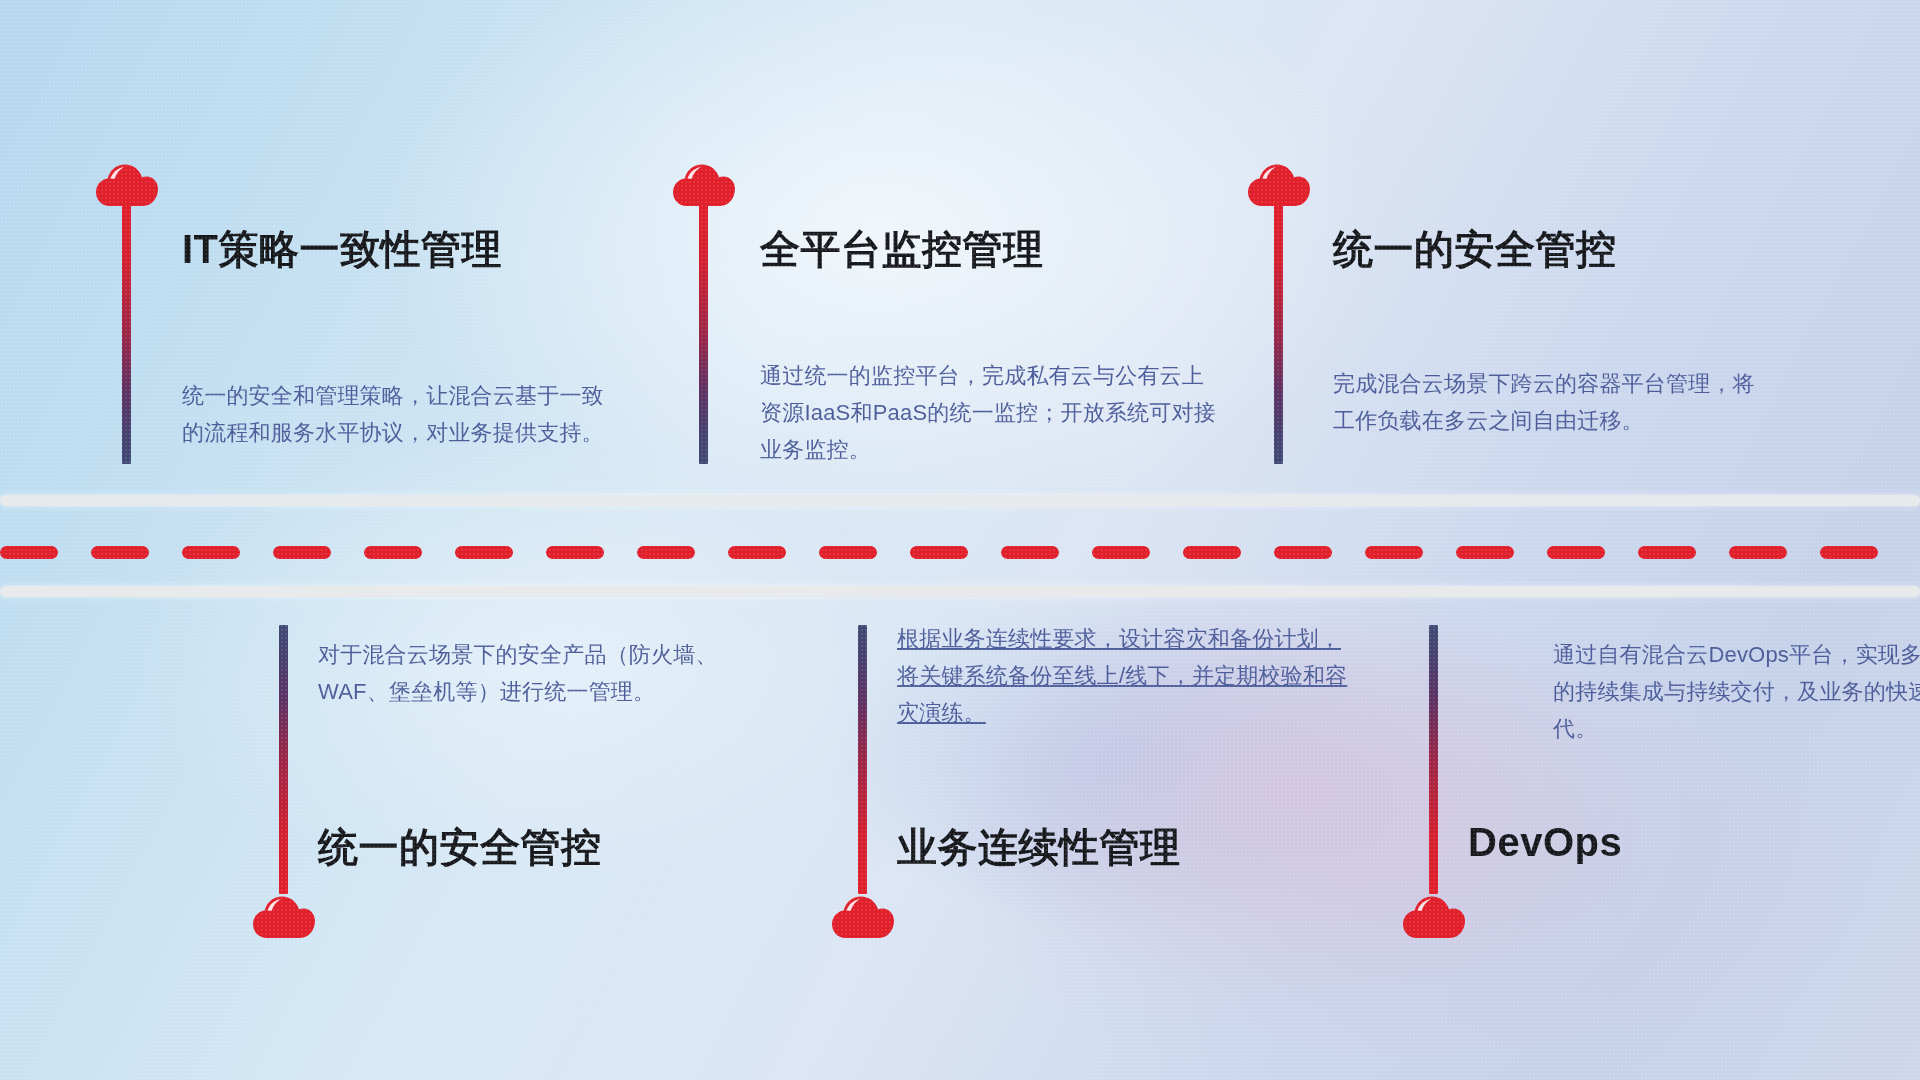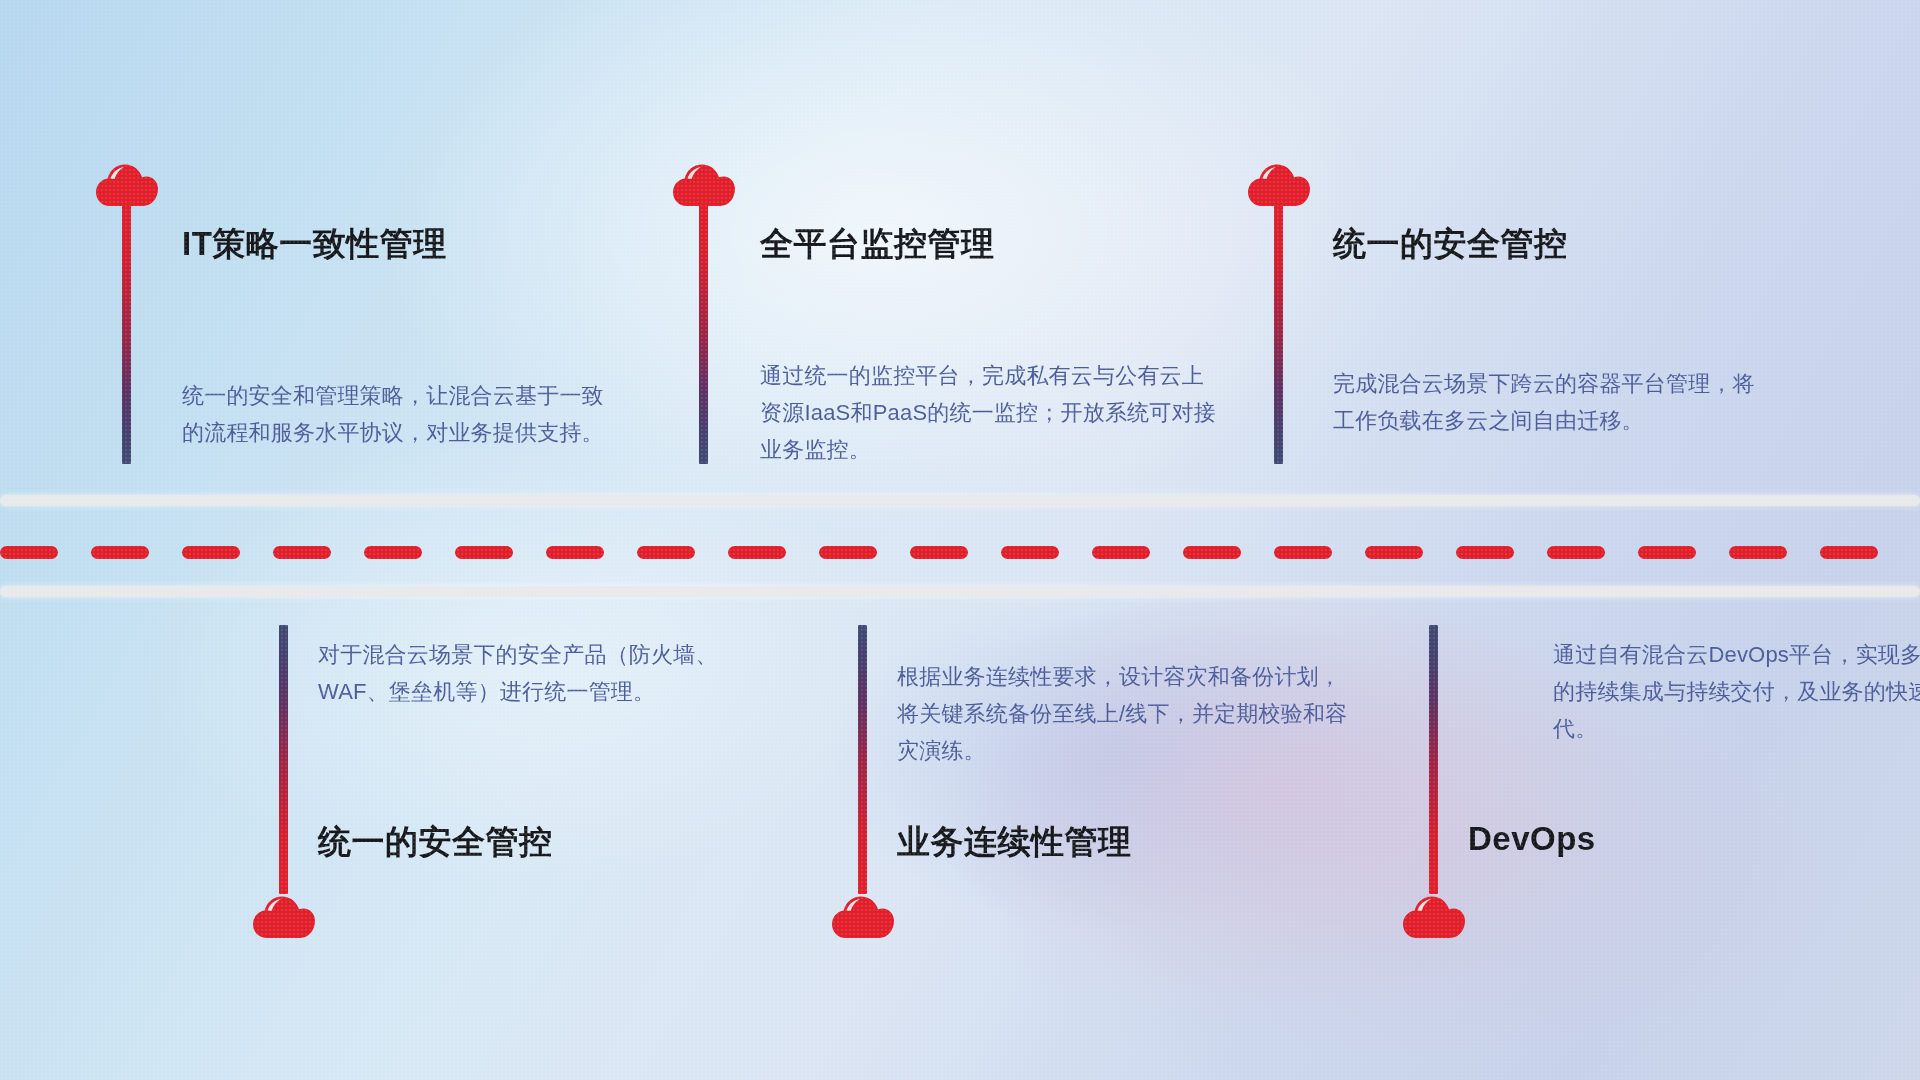--- a/index.html
+++ b/index.html
@@ -72,7 +72,7 @@
 
   .heading{
     position:absolute;
-    font-size:33px; font-weight:700; color:#16181c;
+    font-size:40px; font-weight:700; color:#16181c;
     letter-spacing:.5px; white-space:nowrap;
   }
   .body{

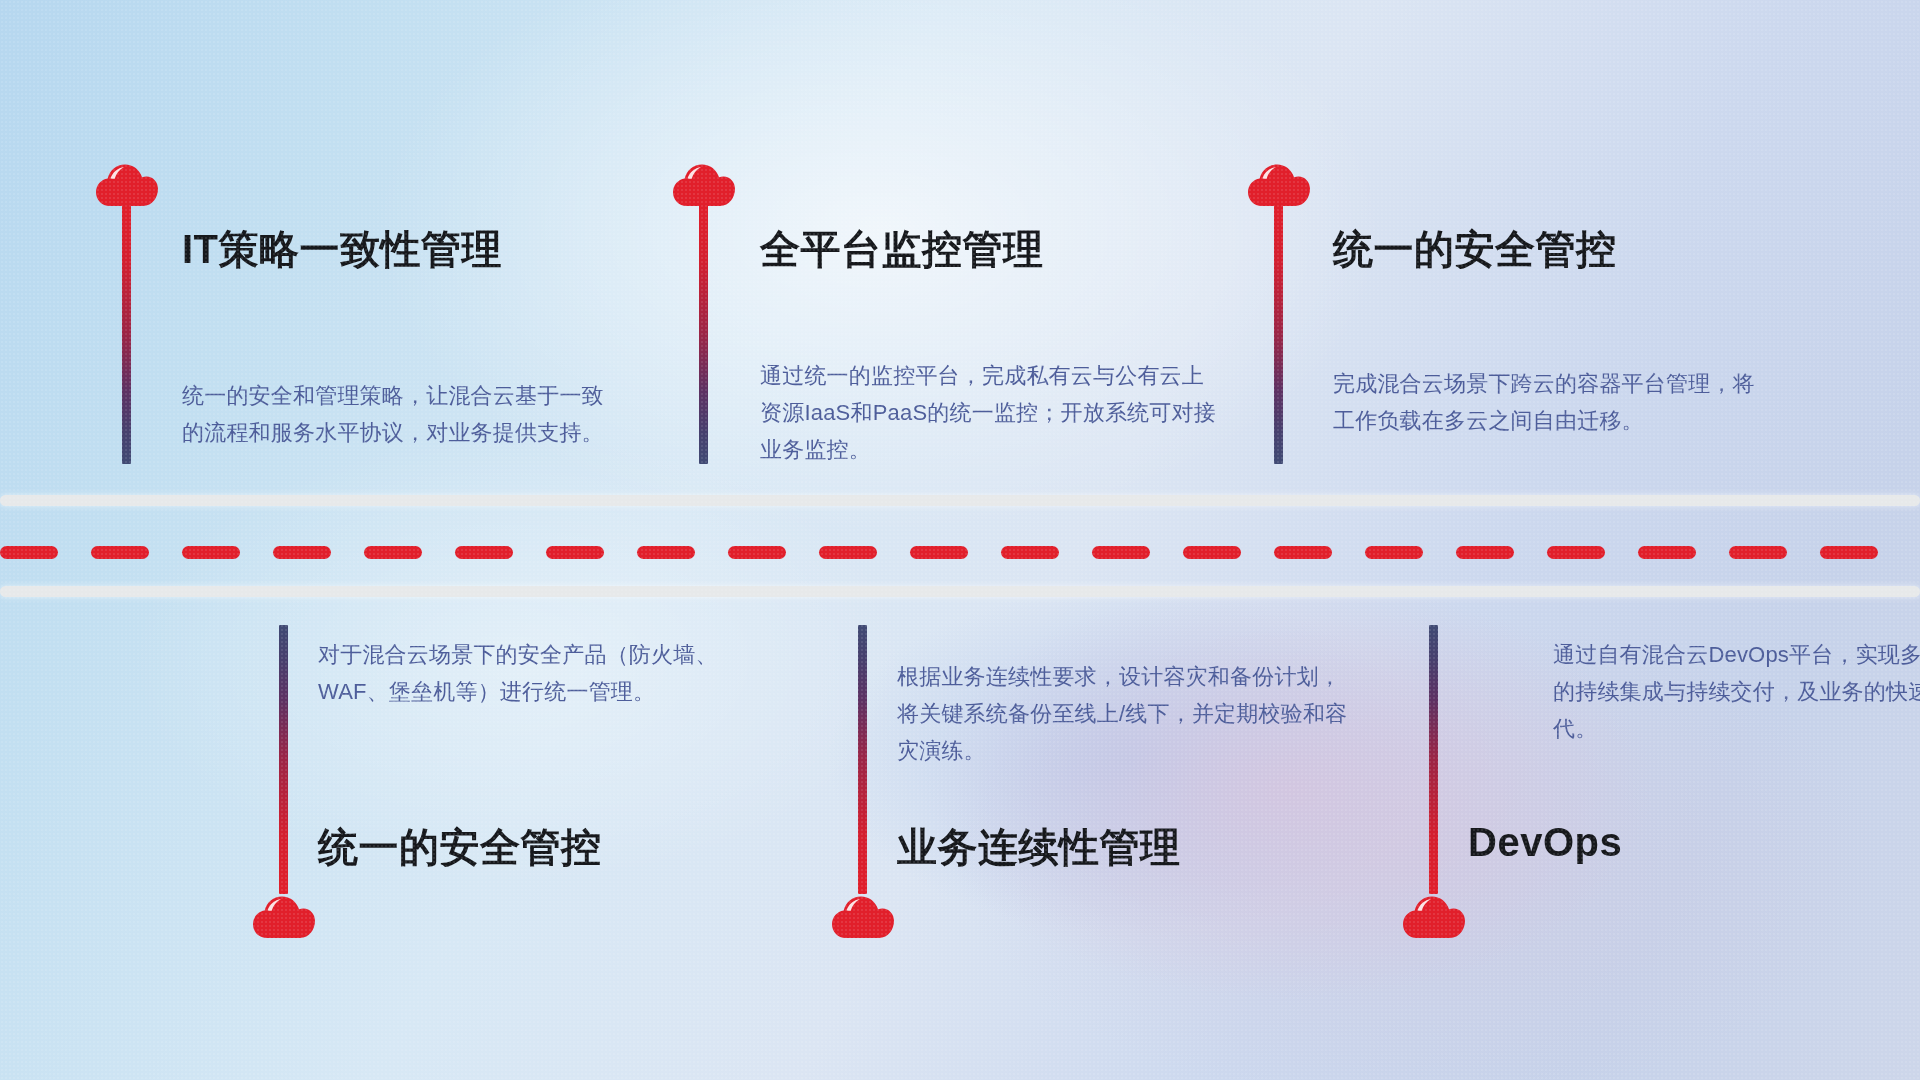--- a/index.html
+++ b/index.html
@@ -183,7 +183,7 @@
         </svg>
       </div>
     </div>
-    <div class="body w460" style="left:897px; top:658px;">根据业务连续性要求，设计容灾和备份计划，将关键系统备份至线上/线下，并定期校验和容灾演练。</div>
+    <div class="body w460" style="left:897px; top:620px;text-decoration:underline;">根据业务连续性要求，设计容灾和备份计划，将关键系统备份至线上/线下，并定期校验和容灾演练。</div>
     <div class="heading" style="left:897px; top:820px;">业务连续性管理</div>
   </div>
 

